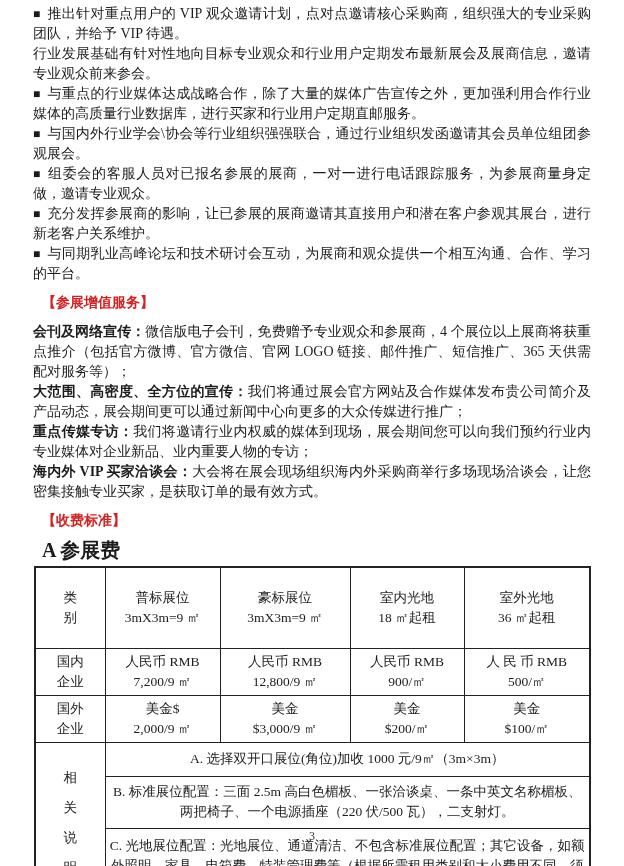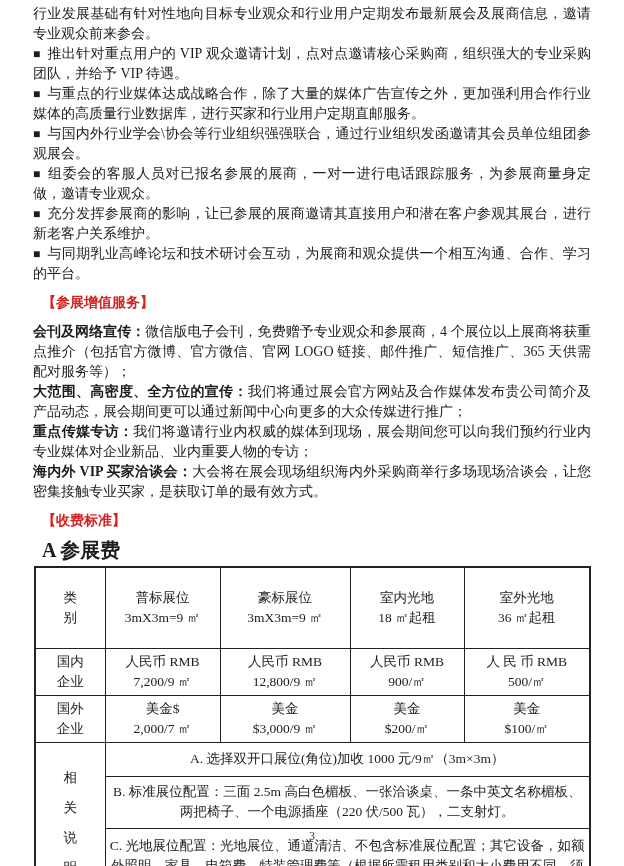--- a/index.html
+++ b/index.html
@@ -62,8 +62,8 @@
 
 <div class="page">
 
+  <p class="para"><span class="bullet">■</span><span>推出针对重点用户的 VIP 观众邀请计划，点对点邀请核心采购商，组织强大的专业采购团队，并给予 VIP 待遇。</span></p>
   <p class="para"><span class="bullet"></span><span>行业发展基础有针对性地向目标专业观众和行业用户定期发布最新展会及展商信息，邀请专业观众前来参会。</span></p>
-  <p class="para"><span class="bullet">■</span><span>推出针对重点用户的 VIP 观众邀请计划，点对点邀请核心采购商，组织强大的专业采购团队，并给予 VIP 待遇。</span></p>
   <p class="para"><span class="bullet">■</span><span>与重点的行业媒体达成战略合作，除了大量的媒体广告宣传之外，更加强利用合作行业媒体的高质量行业数据库，进行买家和行业用户定期直邮服务。</span></p>
   <p class="para"><span class="bullet">■</span><span>与国内外行业学会\协会等行业组织强强联合，通过行业组织发函邀请其会员单位组团参观展会。</span></p>
   <p class="para"><span class="bullet">■</span><span>组委会的客服人员对已报名参展的展商，一对一进行电话跟踪服务，为参展商量身定做，邀请专业观众。</span></p>

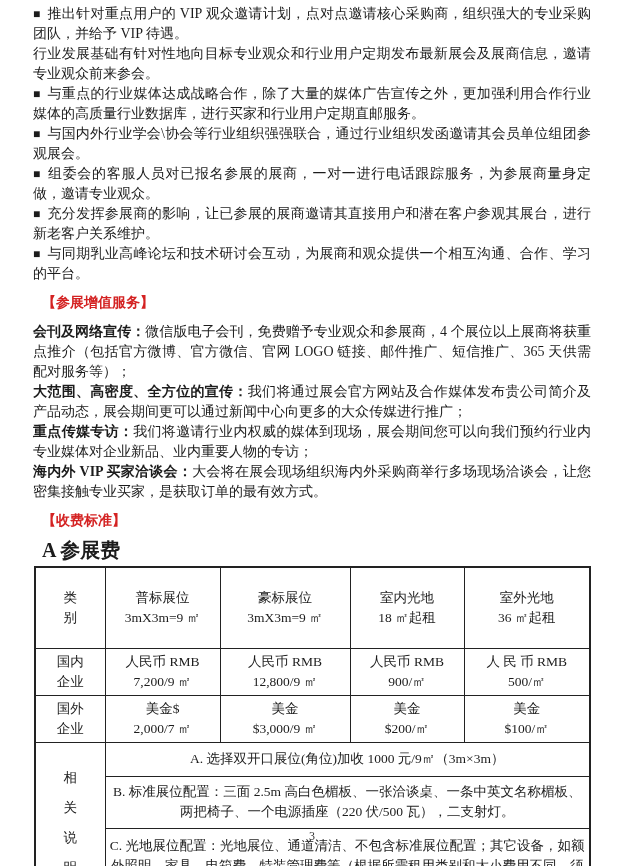--- a/index.html
+++ b/index.html
@@ -136,7 +136,7 @@
           </td>
       <td class="price-row">
             <div>美金$</div>
-            <div>2,000/7 ㎡</div>
+            <div>2,000/9 ㎡</div>
           </td>
       <td class="price-row">
             <div>美金</div>

